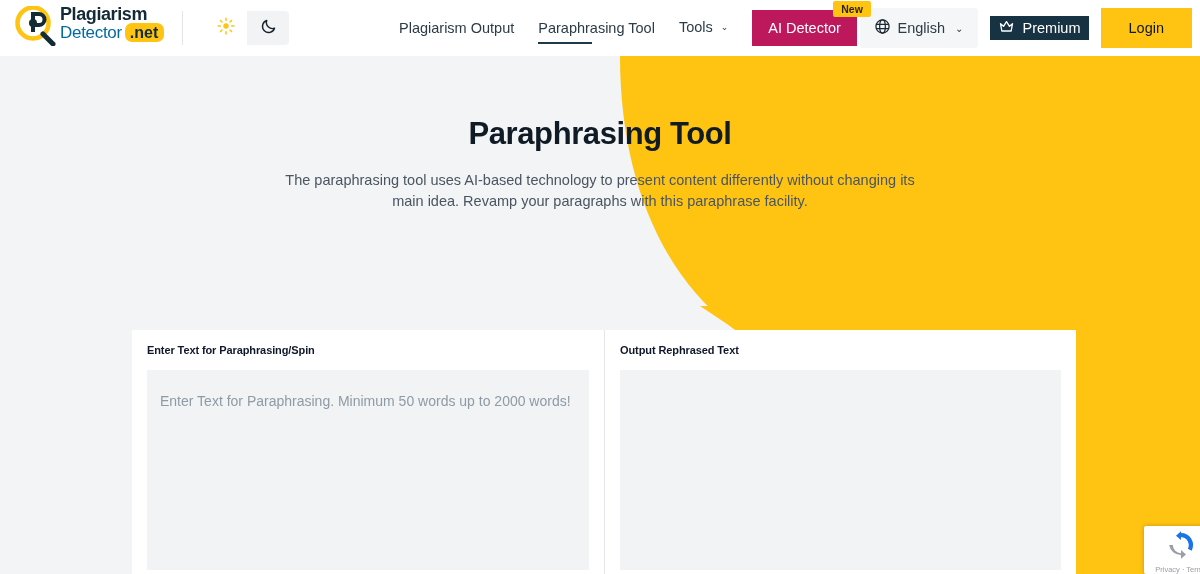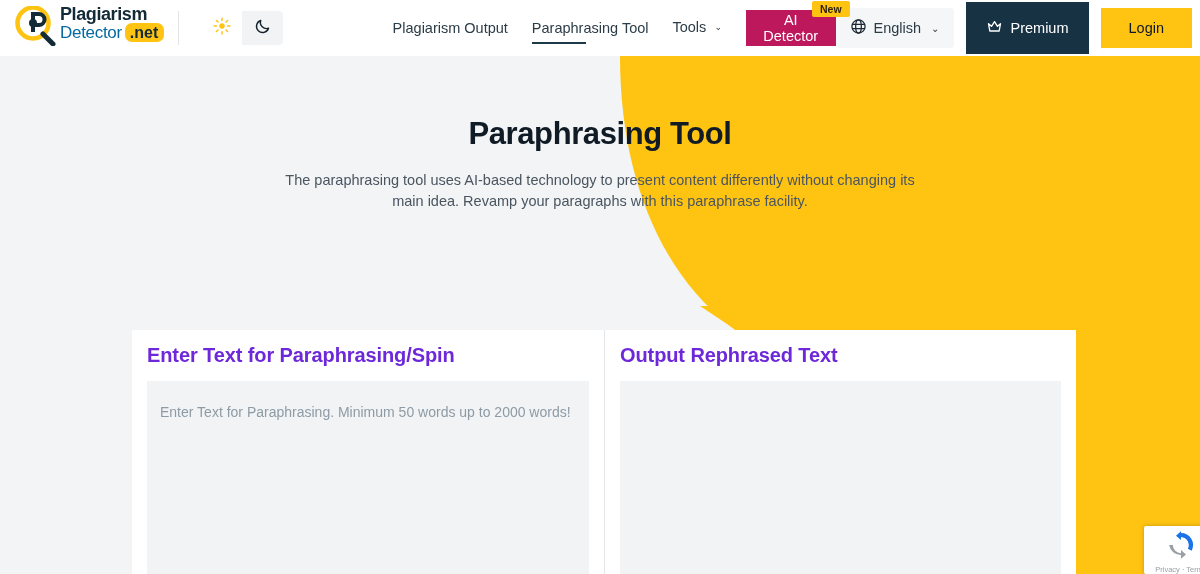--- a/index.html
+++ b/index.html
@@ -183,8 +183,8 @@
     gap: 8px;
     background: #173243;
     color: #ffffff;
-    height: 52px;
-    padding: 0 20px;
+    height: 24px;
+    padding: 0 8px;
     margin-left: 12px;
     font-size: 14.5px;
     border: none;

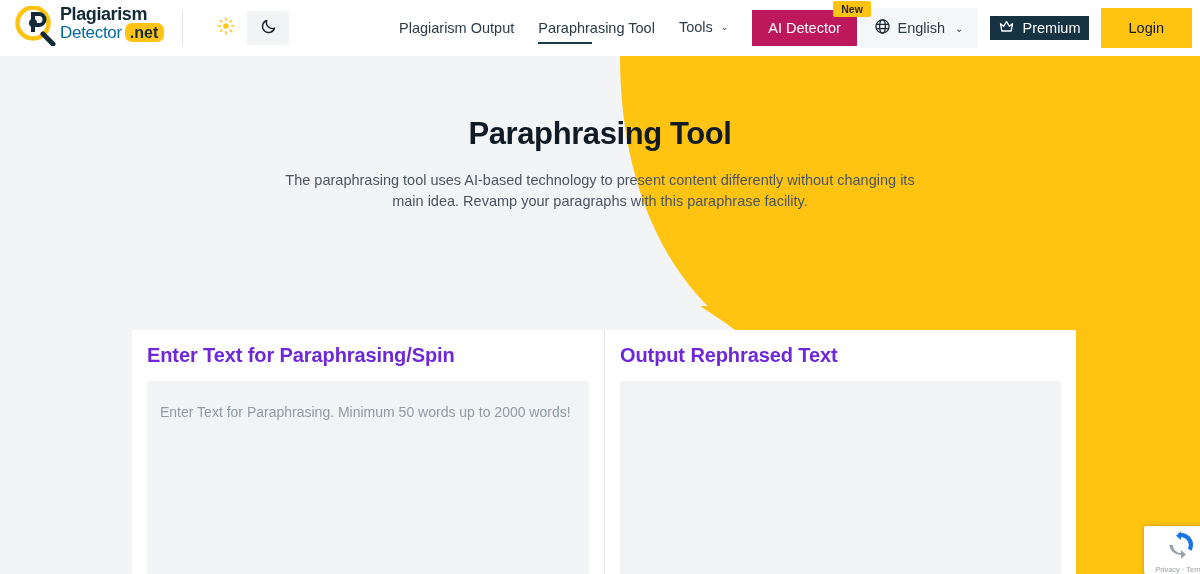--- a/index.html
+++ b/index.html
@@ -245,9 +245,9 @@
   .panel-right { width: 472px; border-left: 1px solid #e4e7ea; }
 
   .panel-title {
-    font-size: 20px;
+    font-size: 11px;
     font-weight: bold;
-    color: #6d28d9;
+    color: #0f172a;
     margin-bottom: 14px;
     letter-spacing: -0.1px;
   }

